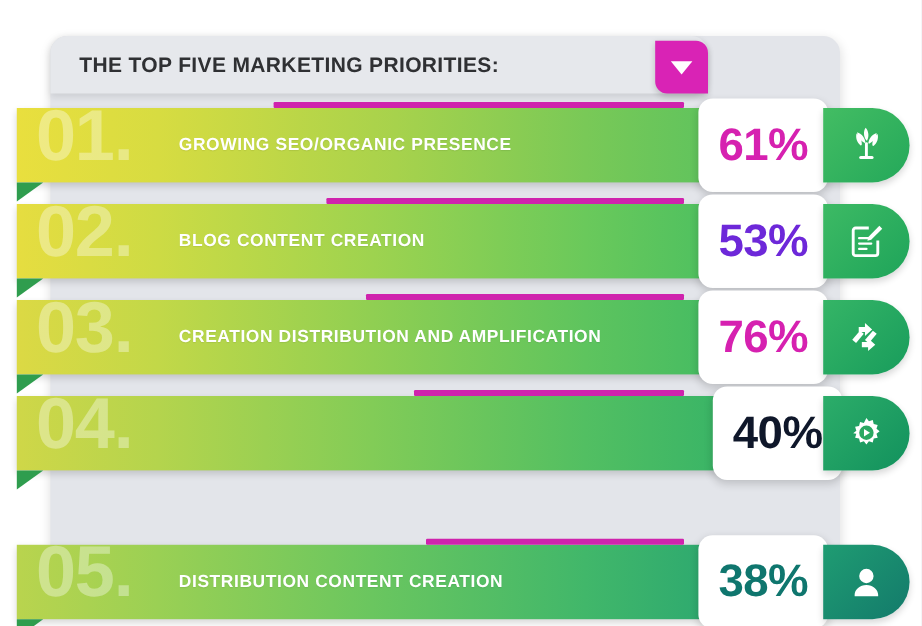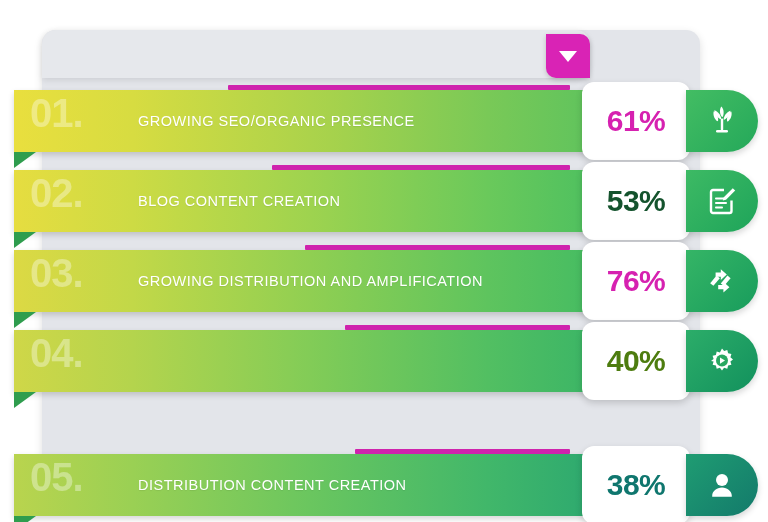--- a/index.html
+++ b/index.html
@@ -146,6 +146,7 @@
   <div class="backdrop"></div>
 
   <div class="header-card"></div>
+  <div class="header-title">THE TOP FIVE MARKETING PRIORITIES:</div>
   <div class="header-tab">
     <span class="tri"></span>
   </div>

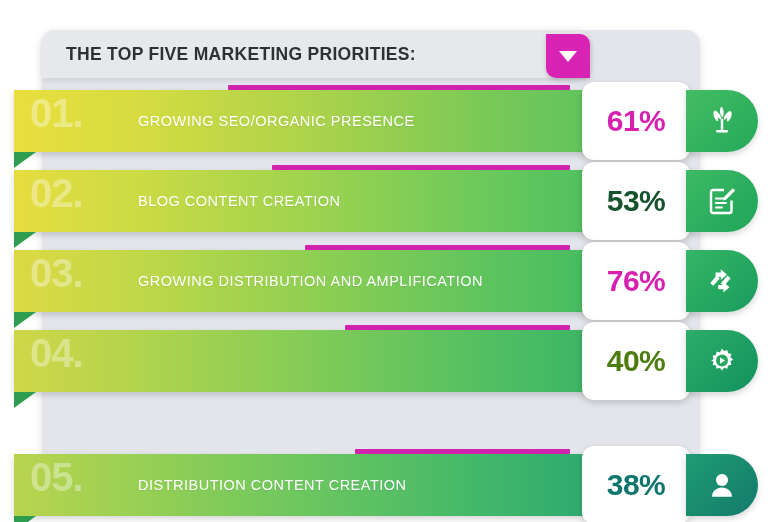--- a/index.html
+++ b/index.html
@@ -84,7 +84,7 @@
   .ghostnum{
     position:absolute;
     left:16px;top:-8px;
-    font-size:40px;
+    font-size:60px;
     font-weight:bold;
     line-height:62px;
     color:rgba(255,255,255,0.36);

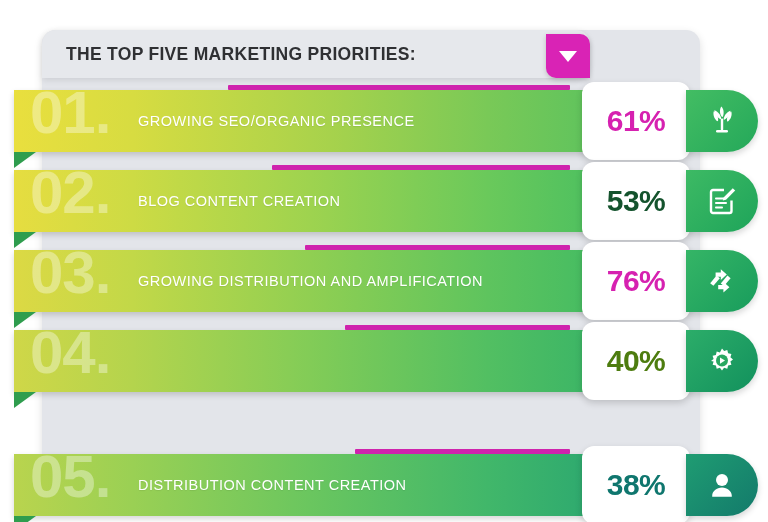--- a/index.html
+++ b/index.html
@@ -94,12 +94,12 @@
   }
   .row-label{
     position:absolute;
-    left:124px;top:0;
+    left:135px;top:0;
     height:62px;
     display:flex;align-items:center;
     color:#ffffff;
     font-size:14.5px;
-    font-weight:normal;
+    font-weight:bold;
     letter-spacing:0.5px;
     white-space:nowrap;
     text-shadow:0 1px 1px rgba(0,0,0,0.08);

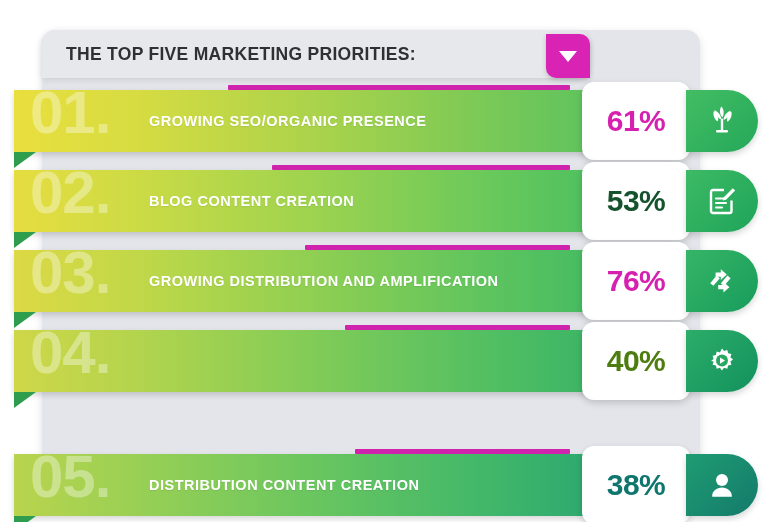--- a/index.html
+++ b/index.html
@@ -123,7 +123,7 @@
     box-shadow:0 3px 7px rgba(0,0,0,0.16);
     display:flex;align-items:center;justify-content:center;
     color:#d621b0;
-    font-size:30px;
+    font-size:38px;
     font-weight:bold;
     letter-spacing:-0.5px;
   }

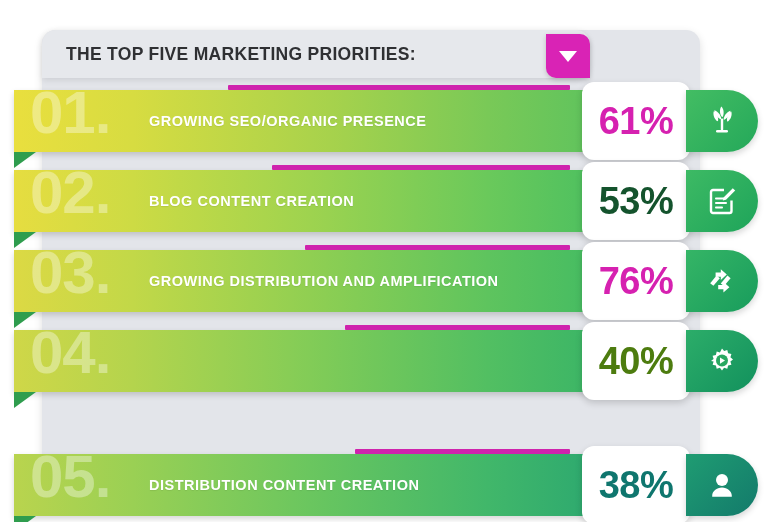--- a/index.html
+++ b/index.html
@@ -179,7 +179,7 @@
         <div class="progress" style="left: 258px; width: 298px; background: rgb(207, 35, 173);"></div>
         <div class="ghostnum">02.</div>
         <div class="row-label">BLOG CONTENT CREATION</div>
-        <div class="pct-box" style="color: #14532d;">53%</div>
+        <div class="pct-box" style="color: #6d28d9;">53%</div>
         <div class="icon-cap" style="background: linear-gradient(135deg, rgb(61, 186, 100) 0%, rgb(30, 164, 90) 100%);">
           <span>
             <svg width="32" height="32" viewBox="0 0 32 32">

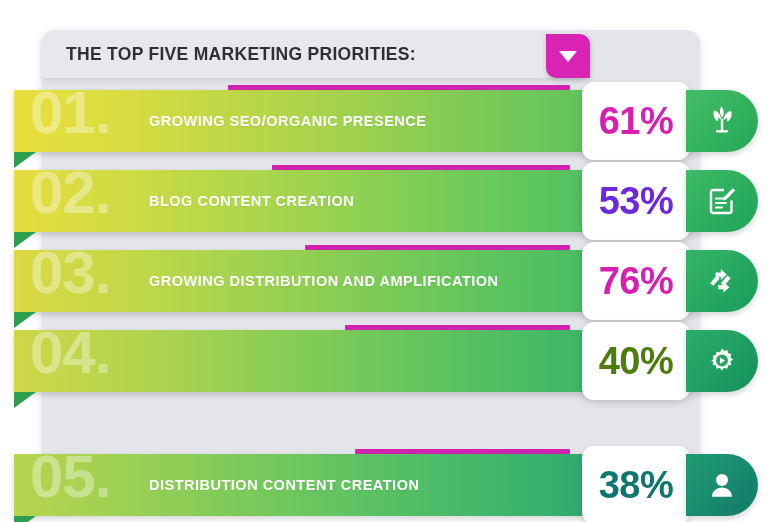--- a/index.html
+++ b/index.html
@@ -197,7 +197,7 @@
         <div class="tail"></div>
         <div class="progress" style="left: 291px; width: 265px; background: rgb(207, 35, 173);"></div>
         <div class="ghostnum">03.</div>
-        <div class="row-label">GROWING DISTRIBUTION AND AMPLIFICATION</div>
+        <div class="row-label">CREATION DISTRIBUTION AND AMPLIFICATION</div>
         <div class="pct-box" style="color: rgb(214, 33, 176);">76%</div>
         <div class="icon-cap" style="background: linear-gradient(135deg, rgb(53, 181, 102) 0%, rgb(24, 156, 92) 100%);">
           <span>

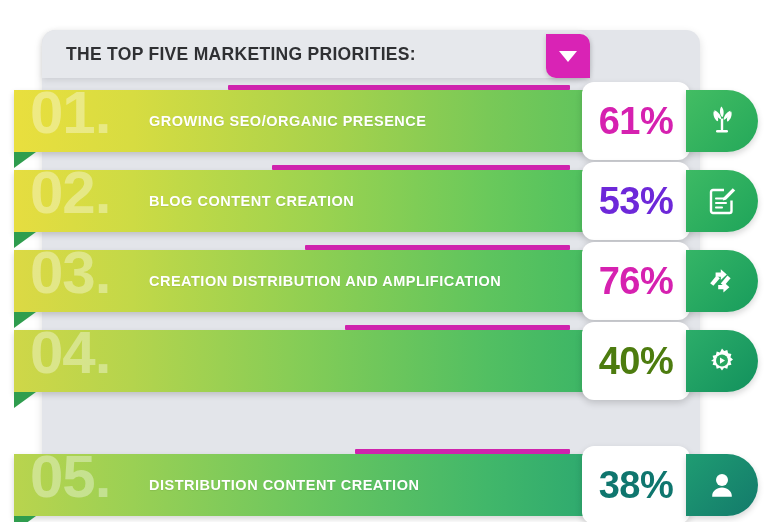--- a/index.html
+++ b/index.html
@@ -215,7 +215,7 @@
         <div class="tail"></div>
         <div class="progress" style="left: 331px; width: 225px; background: rgb(207, 35, 173);"></div>
         <div class="ghostnum">04.</div>
-        <div class="pct-box" style="color: #4d7c0f;">40%</div>
+        <div class="pct-box" style="color: #0f172a; margin-left: 12px;">40%</div>
         <div class="icon-cap" style="background: linear-gradient(135deg, rgb(44, 173, 105) 0%, rgb(18, 145, 93) 100%);">
           <span>
             <svg width="32" height="32" viewBox="0 0 32 32">

